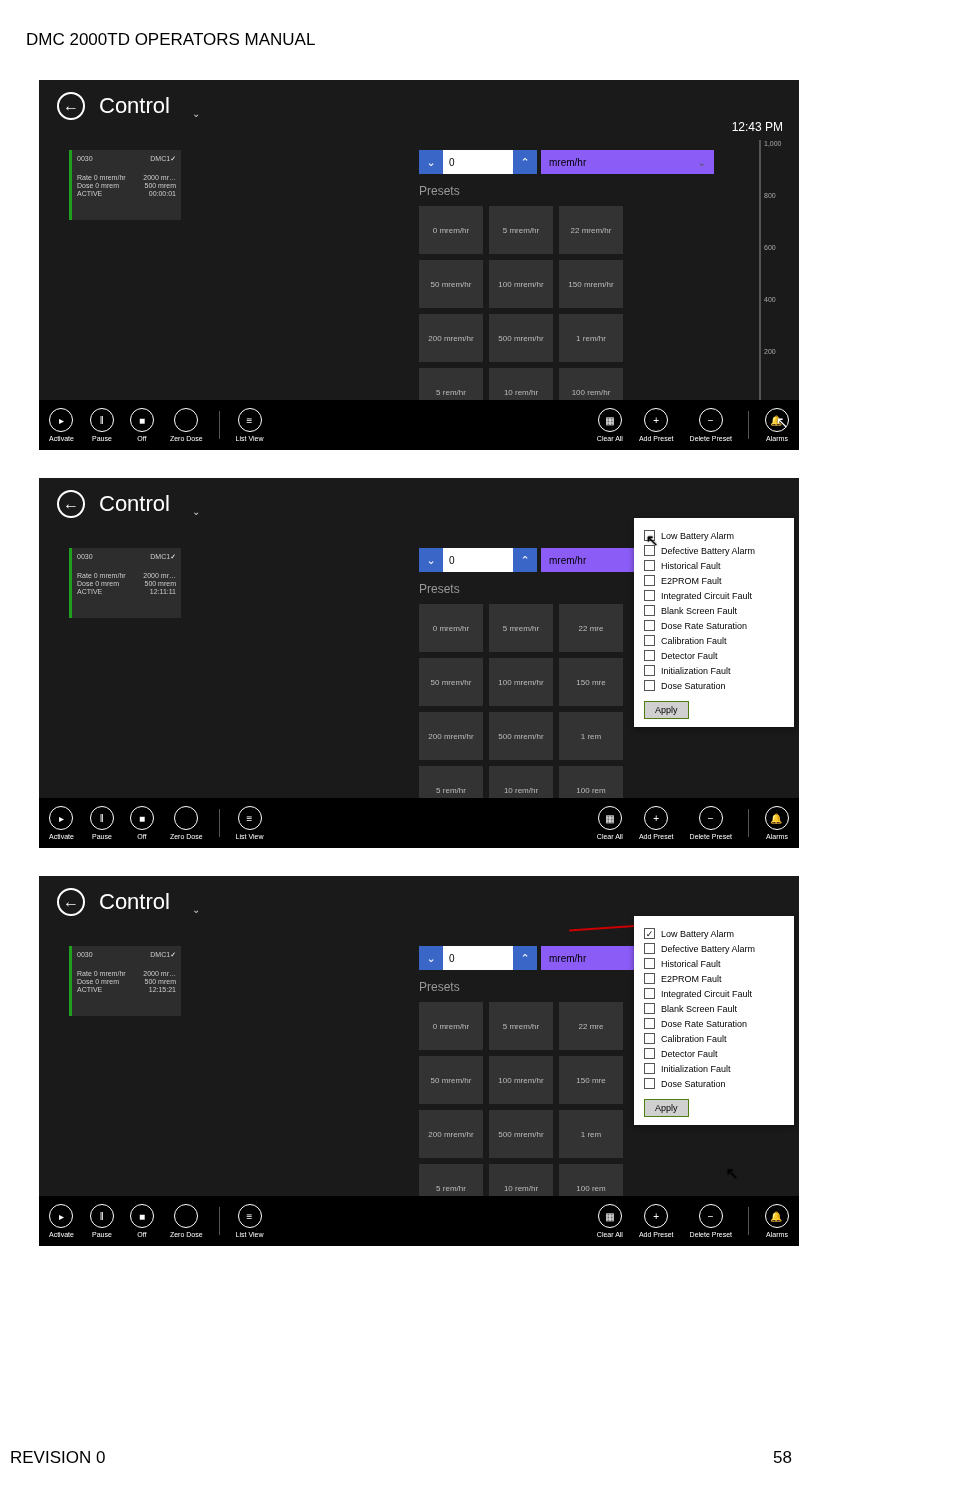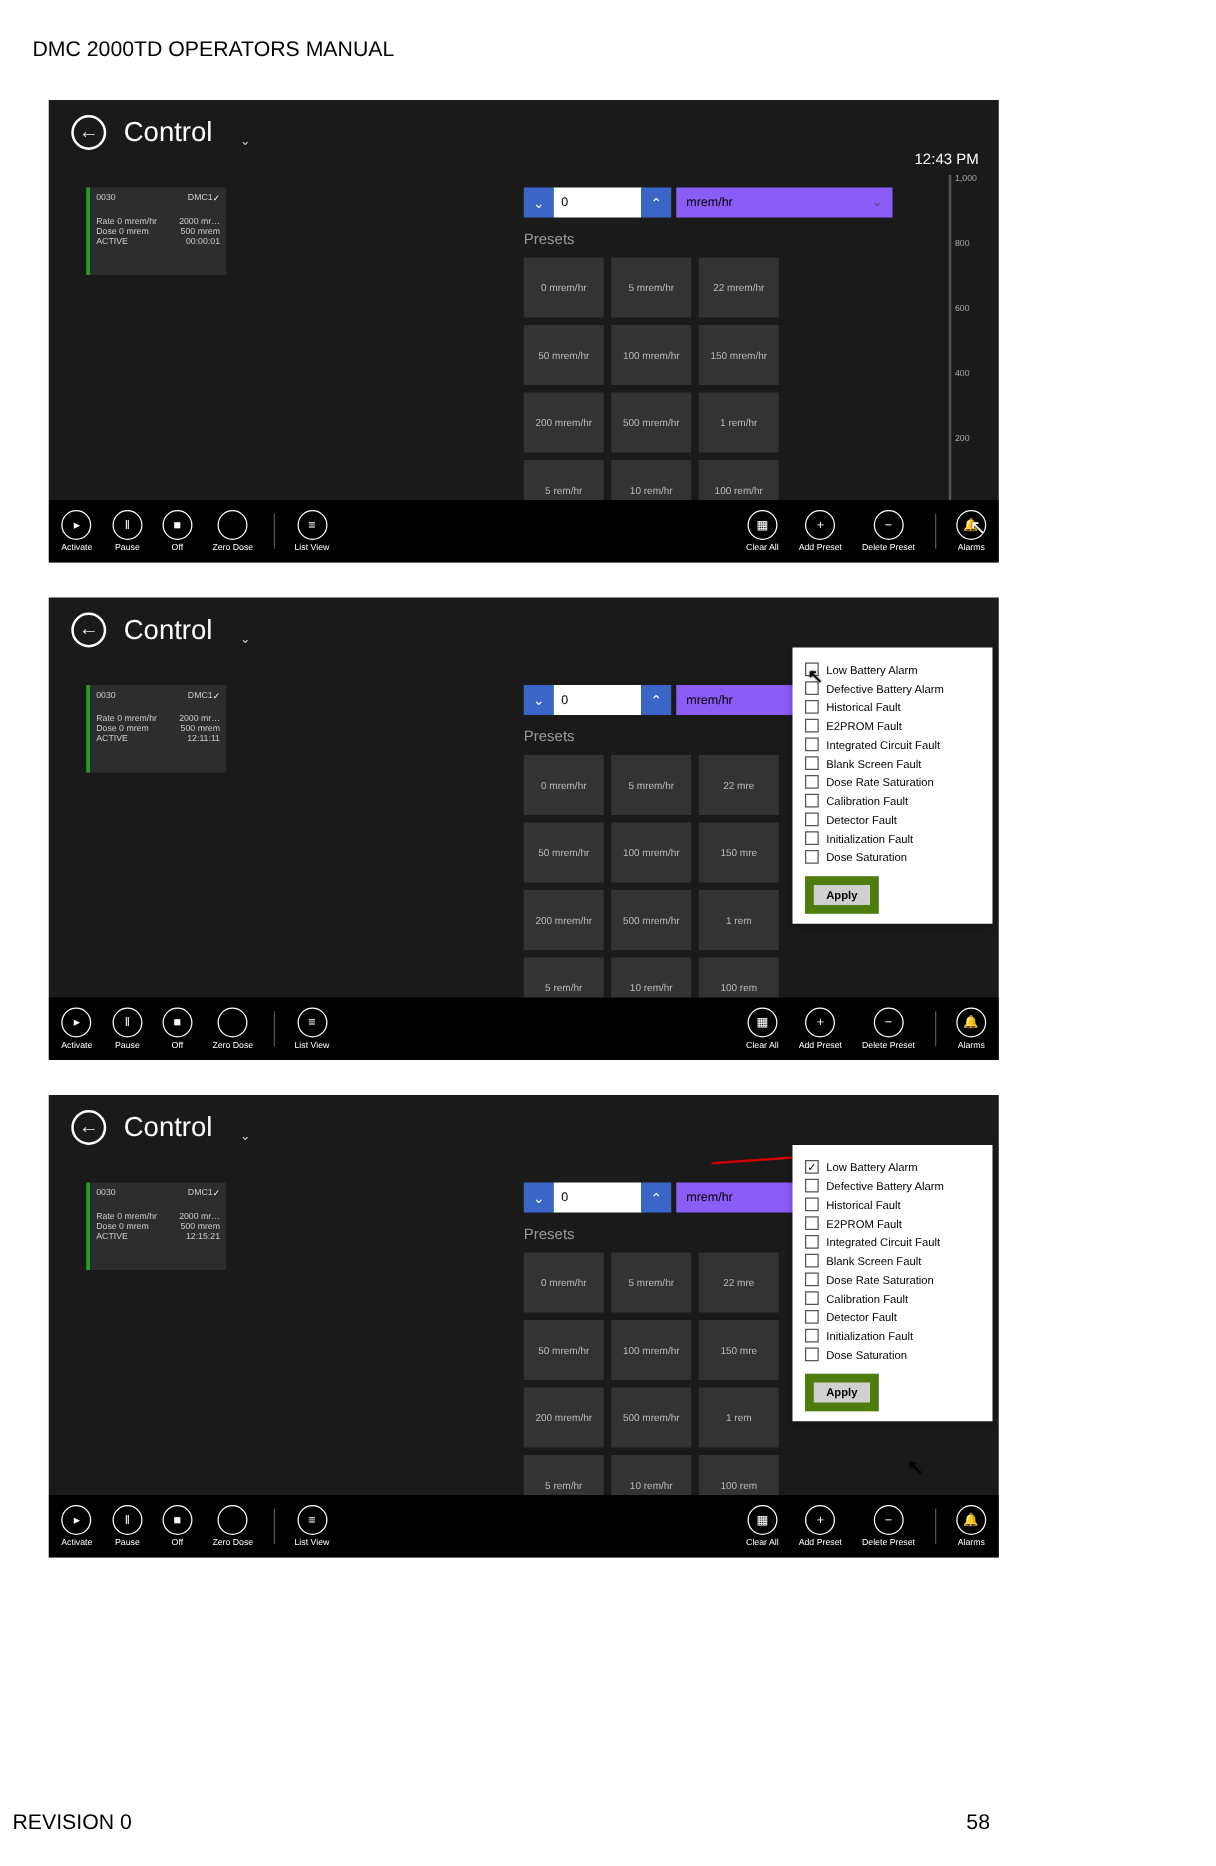--- a/index.html
+++ b/index.html
@@ -43,7 +43,7 @@
   .popup { position:absolute; background:#fff; color:#000; top:40px; right:5px; width:160px; padding:8px 10px; font-size:9px; box-shadow:0 2px 6px rgba(0,0,0,0.4);}
   .popup .opt { display:flex; align-items:flex-end; gap:6px; margin:4px 0;}
   .popup .cb { width:11px; height:11px; border:1px solid #555; flex-shrink:0; display:flex; align-items:center; justify-content:center; font-size:9px;}
-  .popup .apply { background:#d0d0d0; border:7px solid #4d7c0f; padding:3px 10px; font-size:9px; margin-top:6px; display:inline-block;font-weight:bold;}
+  .popup .apply { background:#d0d0d0; border:1px solid #4d7c0f; padding:3px 10px; font-size:9px; margin-top:6px; display:inline-block;}
   .cursor { position:absolute; font-size:16px; color:#fff; text-shadow:0 0 2px #000; pointer-events:none;}
   .arrow-red { position:absolute; width:80px; height:2px; background:#c00; transform-origin:right center;}
   .arrow-red::after{content:""; position:absolute; right:-2px; top:-4px; border:5px solid transparent; border-left-color:#c00;}

